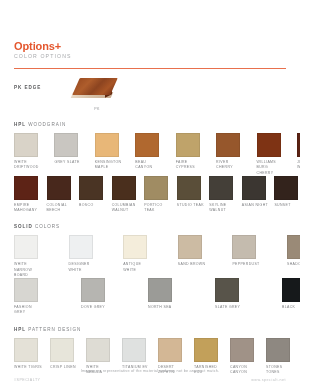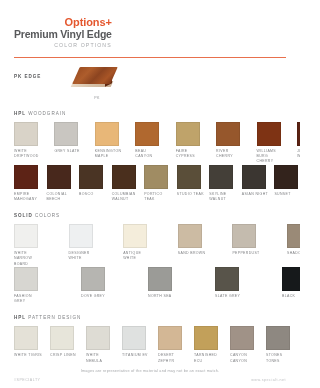--- a/index.html
+++ b/index.html
@@ -31,7 +31,7 @@
   }
   .logo-mark span{font-size:9px;color:#6d6e71;line-height:1;font-weight:400;}
 
-  .titleblock{text-align:right;line-height:1.12;}
+  .titleblock{text-align:left;line-height:1.12;margin-top:24px;}
   .t-options{
     font-size:11px;font-weight:700;color:#e4572e;letter-spacing:-0.1px;
   }

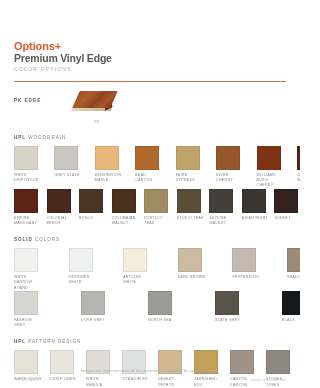--- a/index.html
+++ b/index.html
@@ -121,7 +121,6 @@
 
     <div class="titleblock">
       <div class="t-options">Options+</div>
-      <div class="t-premium">Premium Vinyl Edge</div>
       <div class="t-color">COLOR OPTIONS</div>
     </div>
 

